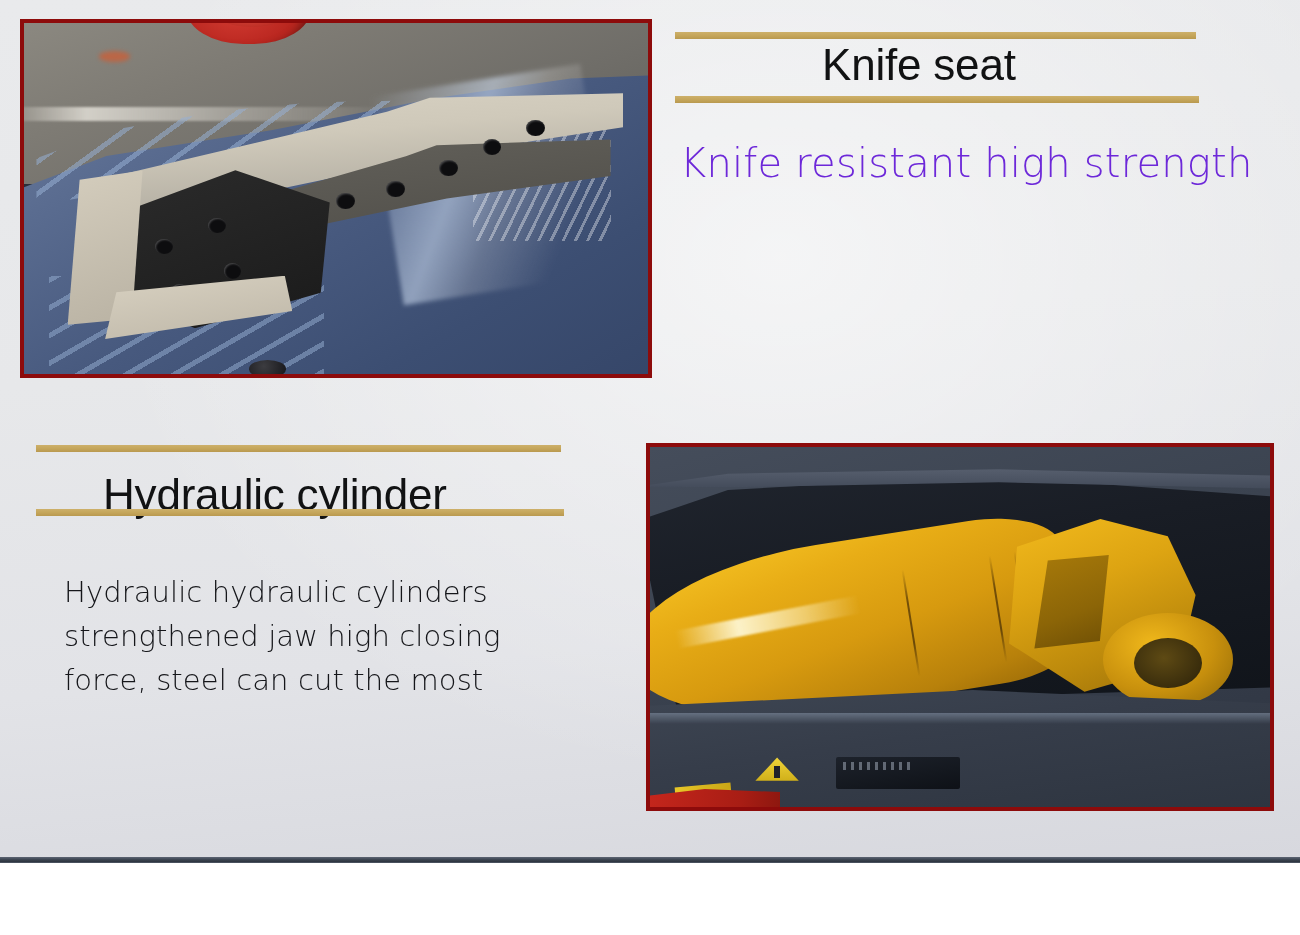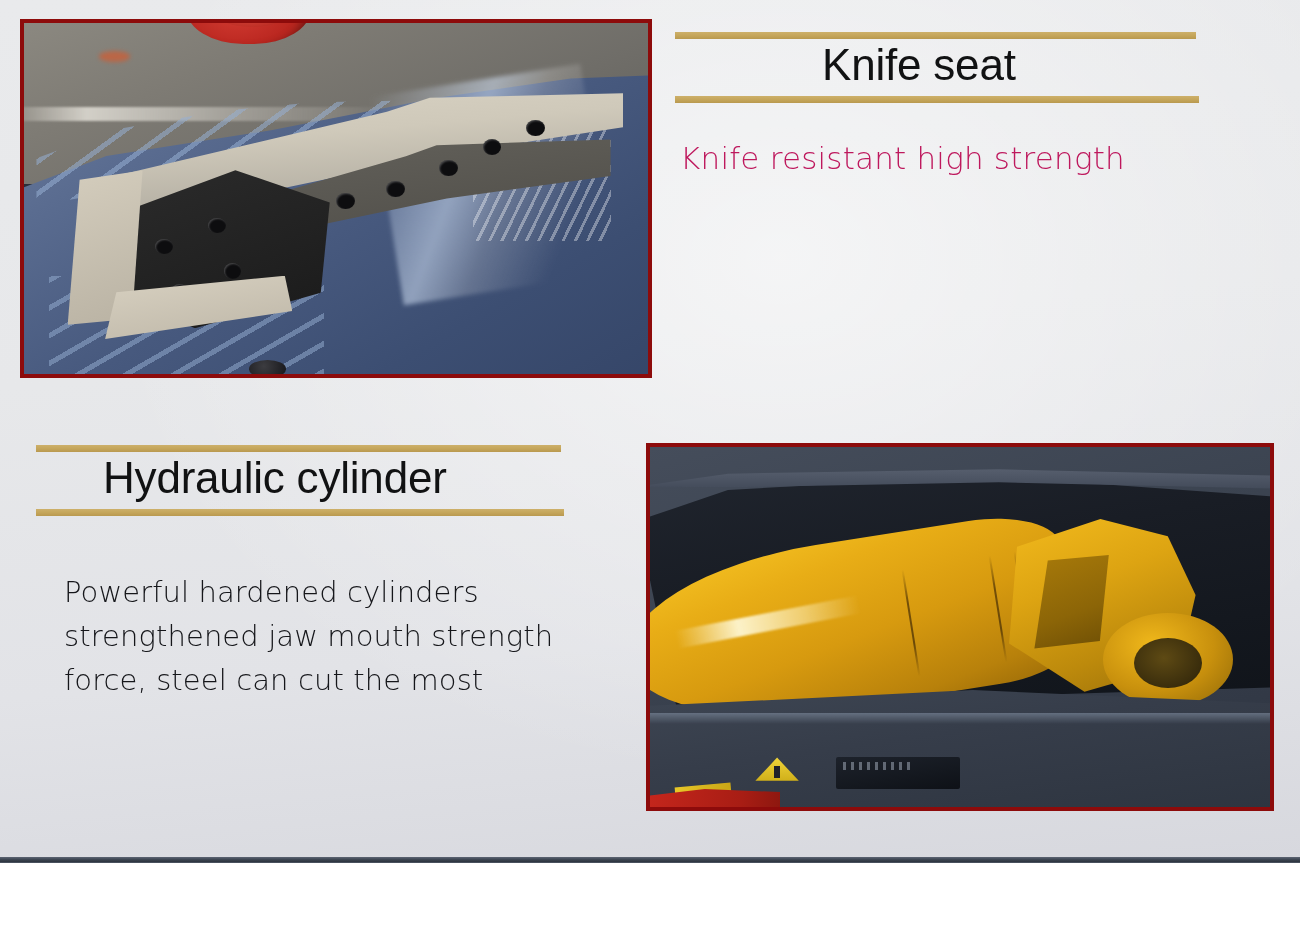--- a/index.html
+++ b/index.html
@@ -236,7 +236,7 @@
   .subtext{
     position:absolute;
     font-family:"DejaVu Sans", sans-serif;
-    font-size:31px;font-weight:300;color:#be185d;
+    font-size:40px;font-weight:300;color:#6d28d9;
     letter-spacing:.2px;white-space:nowrap;
   }
   .bodytext{

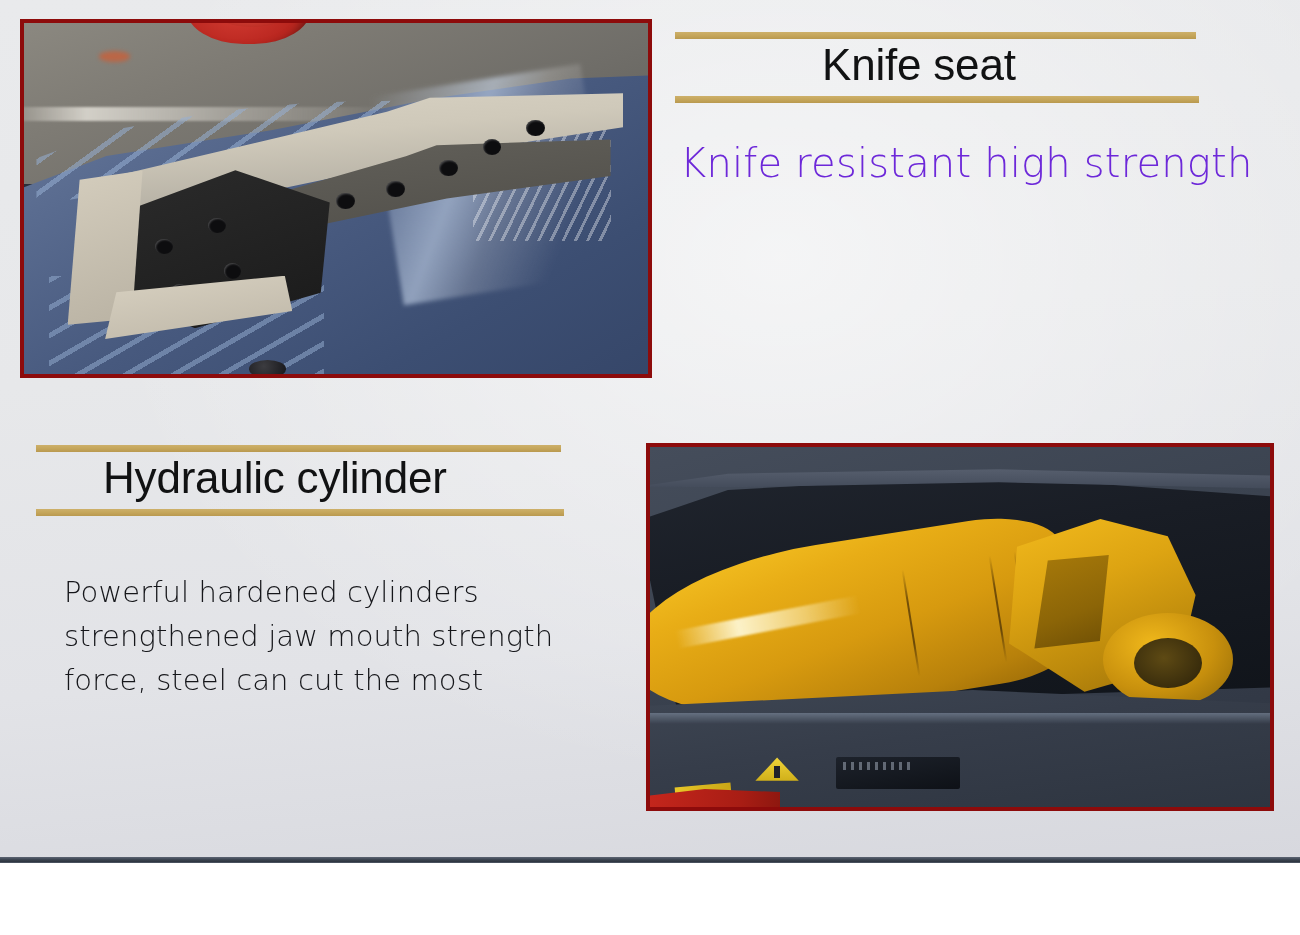--- a/index.html
+++ b/index.html
@@ -256,7 +256,7 @@
   
   #rule-hyd-top{left:36px;top:445px;width:525px;}
   #rule-hyd-bot{left:36px;top:509px;width:528px;}
-  #heading-hyd{left:103px;top:453px;}
+  #heading-hyd{left:103px;top:470px;}
   #body-hyd{left:64px;top:570px;}
 </style>
 </head>

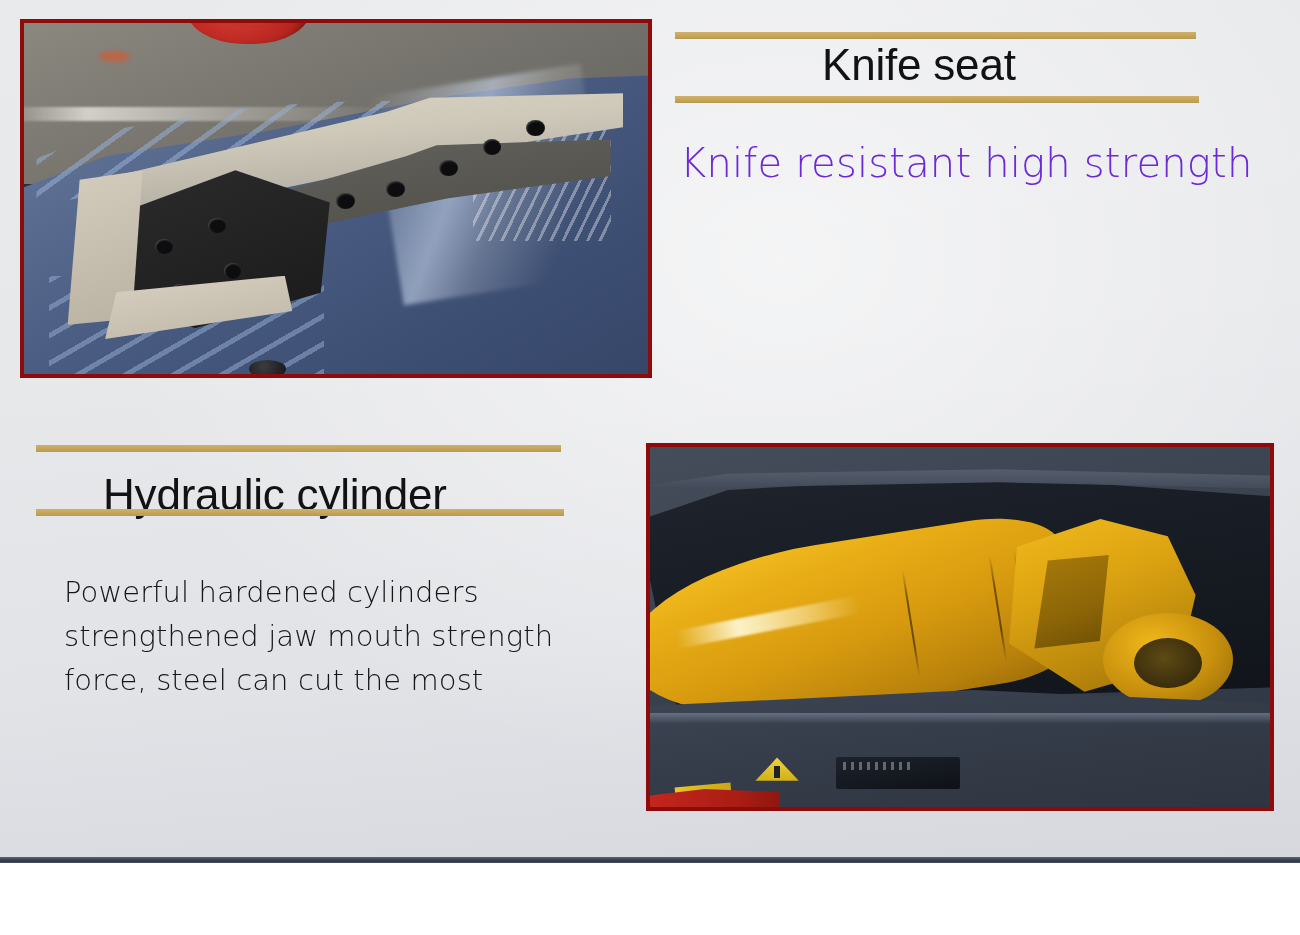--- a/index.html
+++ b/index.html
@@ -306,7 +306,7 @@
   <div class="heading" id="heading-hyd">Hydraulic cylinder</div>
   <div class="rule" id="rule-hyd-bot"></div>
   <div class="bodytext" id="body-hyd">
-    <div>Powerful hardened cylinders</div>
+    <div>Hydraulic hydraulic cylinders</div>
     <div>strengthened jaw mouth strength</div>
     <div>force, steel can cut the most</div>
   </div>

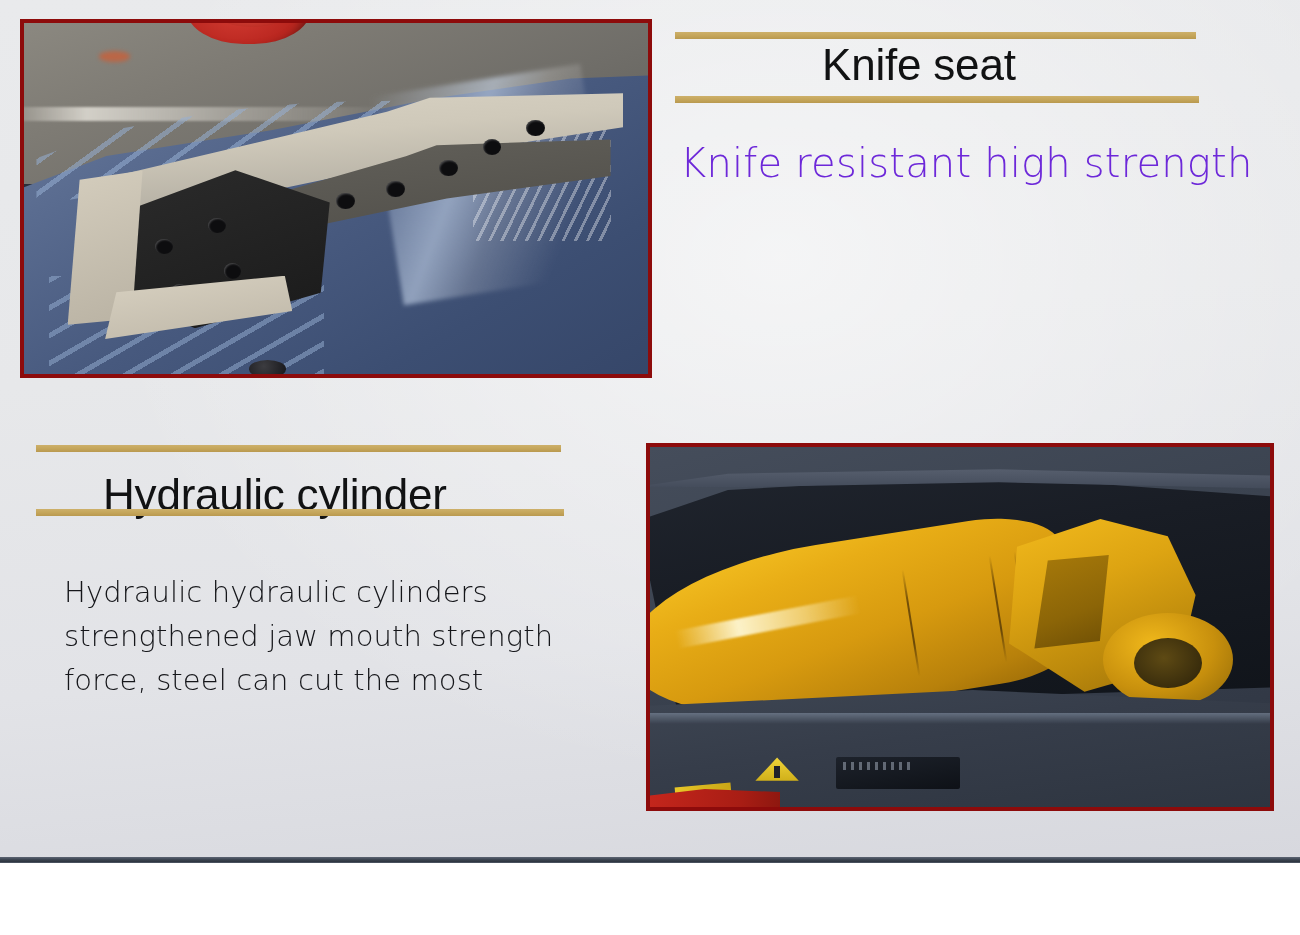--- a/index.html
+++ b/index.html
@@ -307,7 +307,7 @@
   <div class="rule" id="rule-hyd-bot"></div>
   <div class="bodytext" id="body-hyd">
     <div>Hydraulic hydraulic cylinders</div>
-    <div>strengthened jaw mouth strength</div>
+    <div>strengthened jaw high closing</div>
     <div>force, steel can cut the most</div>
   </div>
 

